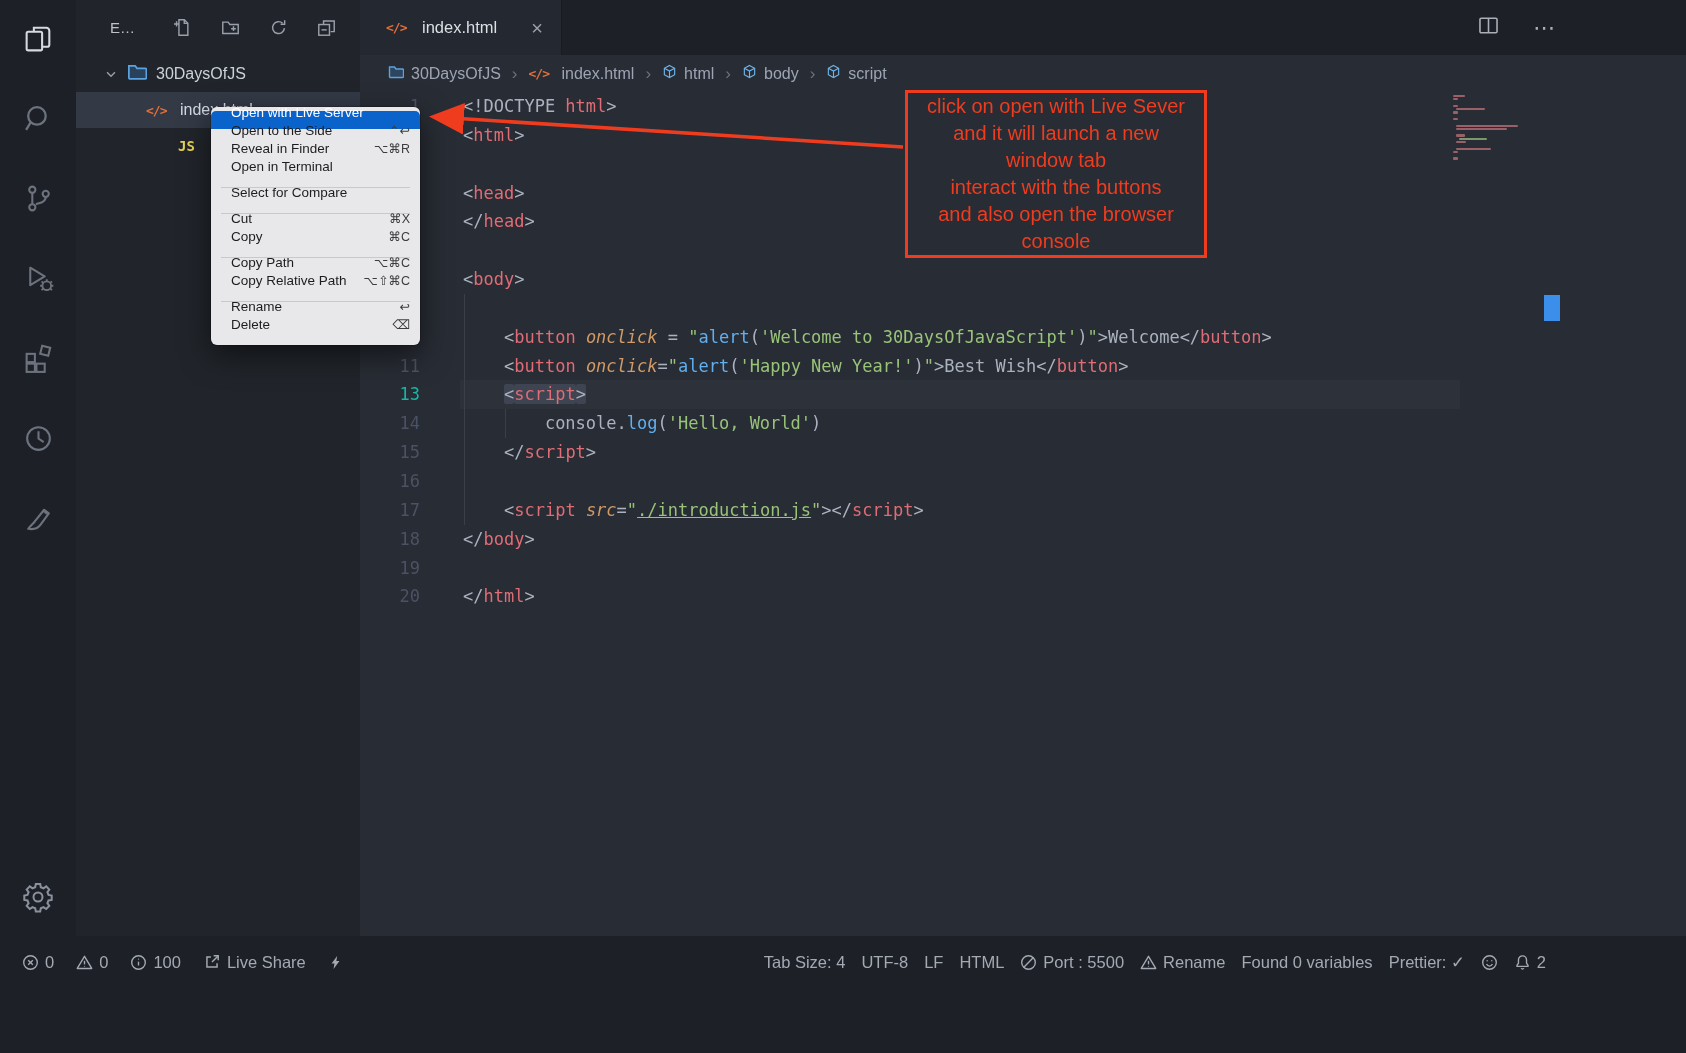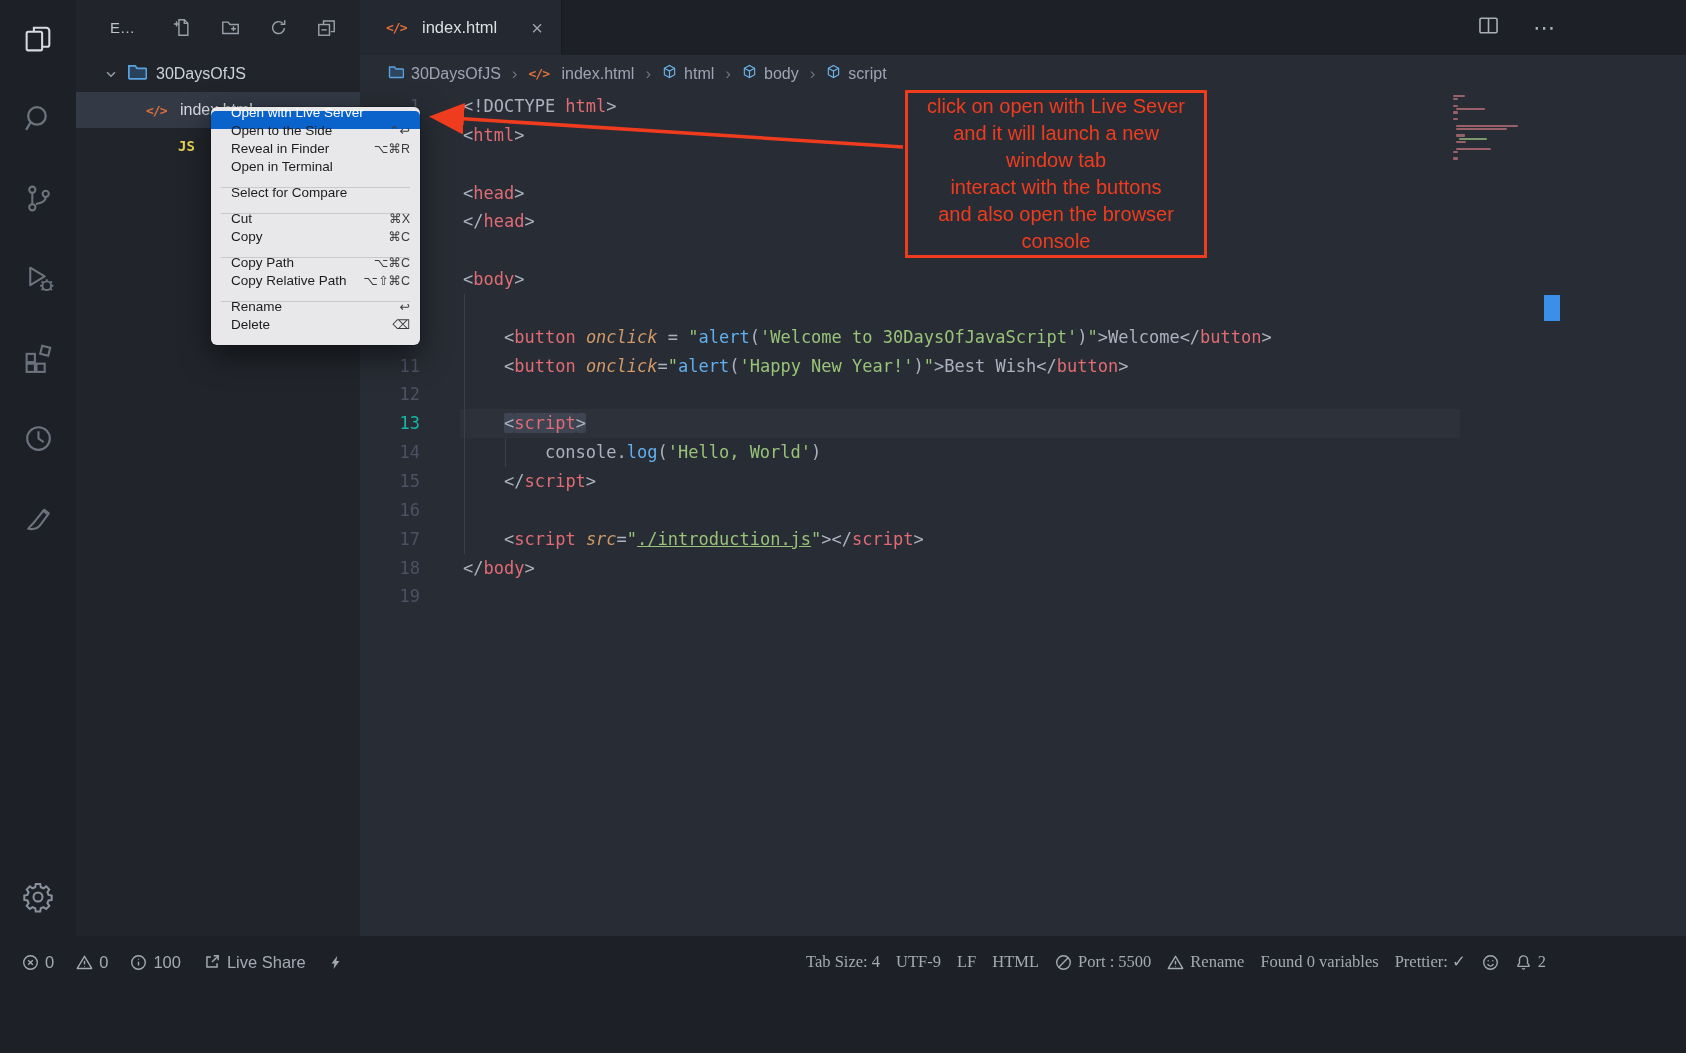--- a/index.html
+++ b/index.html
@@ -263,7 +263,6 @@
           <div class="cline"><span class="gut">9</span><span class="ltext"><i class="guide" style="left: 44px;"></i></span></div>
           <div class="cline"><span class="gut">10</span><span class="ltext"><i class="guide" style="left: 44px;"></i>    <span class="c-pn">&lt;</span><span class="c-tg">button</span><span class="c-pn"> </span><span class="c-at">onclick</span><span class="c-pn"> = </span><span class="c-st">"</span><span class="c-fn">alert</span><span class="c-pn">(</span><span class="c-st">'Welcome to 30DaysOfJavaScript'</span><span class="c-pn">)</span><span class="c-st">"</span><span class="c-pn">&gt;</span><span class="c-tx">Welcome</span><span class="c-pn">&lt;/</span><span class="c-tg">button</span><span class="c-pn">&gt;</span></span></div>
           <div class="cline"><span class="gut">11</span><span class="ltext"><i class="guide" style="left: 44px;"></i>    <span class="c-pn">&lt;</span><span class="c-tg">button</span><span class="c-pn"> </span><span class="c-at">onclick</span><span class="c-pn">=</span><span class="c-st">"</span><span class="c-fn">alert</span><span class="c-pn">(</span><span class="c-st">'Happy New Year!'</span><span class="c-pn">)</span><span class="c-st">"</span><span class="c-pn">&gt;</span><span class="c-tx">Best Wish</span><span class="c-pn">&lt;/</span><span class="c-tg">button</span><span class="c-pn">&gt;</span></span></div>
-          <div class="cline"><span class="gut">12</span><span class="ltext"><i class="guide" style="left: 44px;"></i></span></div>
           <div class="cline cur"><span class="gut">13</span><span class="ltext"><i class="guide" style="left: 44px;"></i>    <span class="c-pn whl">&lt;</span><span class="c-tg whl">script</span><span class="c-pn whl">&gt;</span></span></div>
           <div class="cline"><span class="gut">14</span><span class="ltext"><i class="guide" style="left: 44px;"></i><i class="guide" style="left: 85.2px;"></i>        <span class="c-tx">console.</span><span class="c-fn">log</span><span class="c-pn">(</span><span class="c-st">'Hello, World'</span><span class="c-pn">)</span></span></div>
           <div class="cline"><span class="gut">15</span><span class="ltext"><i class="guide" style="left: 44px;"></i>    <span class="c-pn">&lt;/</span><span class="c-tg">script</span><span class="c-pn">&gt;</span></span></div>

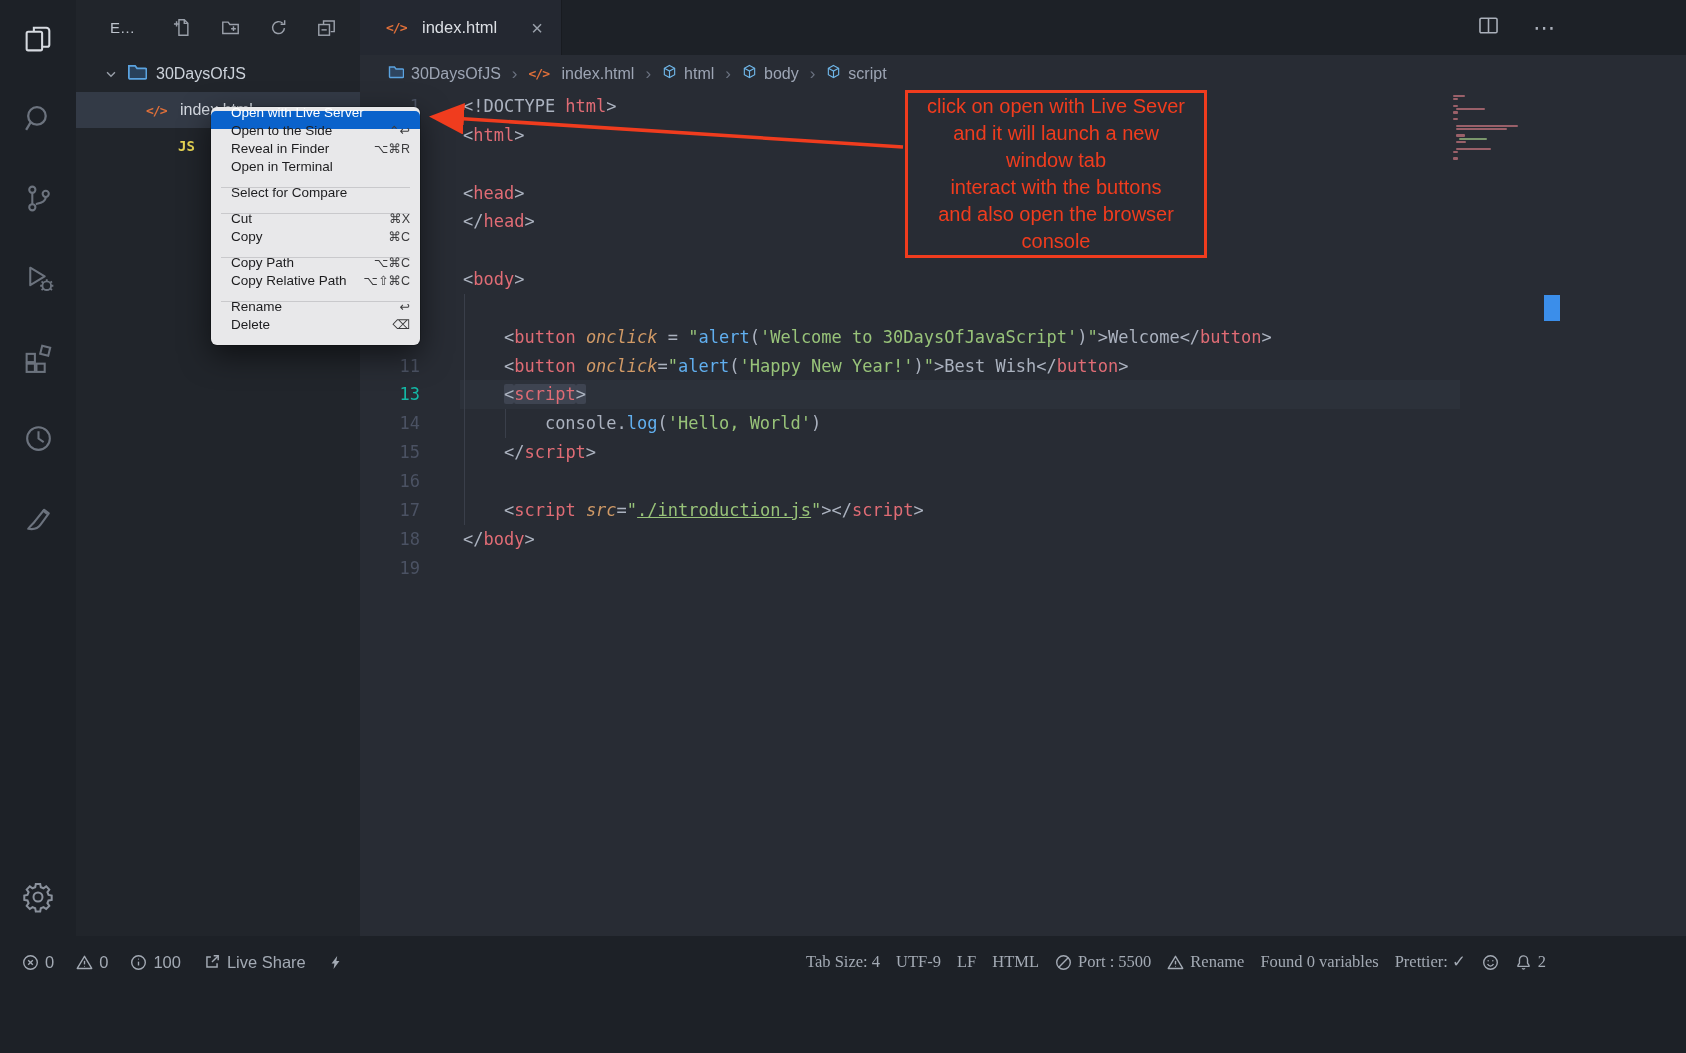--- a/index.html
+++ b/index.html
@@ -270,6 +270,7 @@
           <div class="cline"><span class="gut">17</span><span class="ltext"><i class="guide" style="left: 44px;"></i>    <span class="c-pn">&lt;</span><span class="c-tg">script</span><span class="c-pn"> </span><span class="c-at">src</span><span class="c-pn">=</span><span class="c-st">"</span><span class="c-lk">./introduction.js</span><span class="c-st">"</span><span class="c-pn">&gt;</span><span class="c-pn">&lt;/</span><span class="c-tg">script</span><span class="c-pn">&gt;</span></span></div>
           <div class="cline"><span class="gut">18</span><span class="ltext"><span class="c-pn">&lt;/</span><span class="c-tg">body</span><span class="c-pn">&gt;</span></span></div>
           <div class="cline"><span class="gut">19</span><span class="ltext"></span></div>
+          <div class="cline"><span class="gut">20</span><span class="ltext"><span class="c-pn">&lt;/</span><span class="c-tg">html</span><span class="c-pn">&gt;</span></span></div>
         </div>
       <div class="minimap">
           <div class="mm-line" style="width: 11.7px; margin-left: 0px; background: rgb(154, 96, 105);"></div>

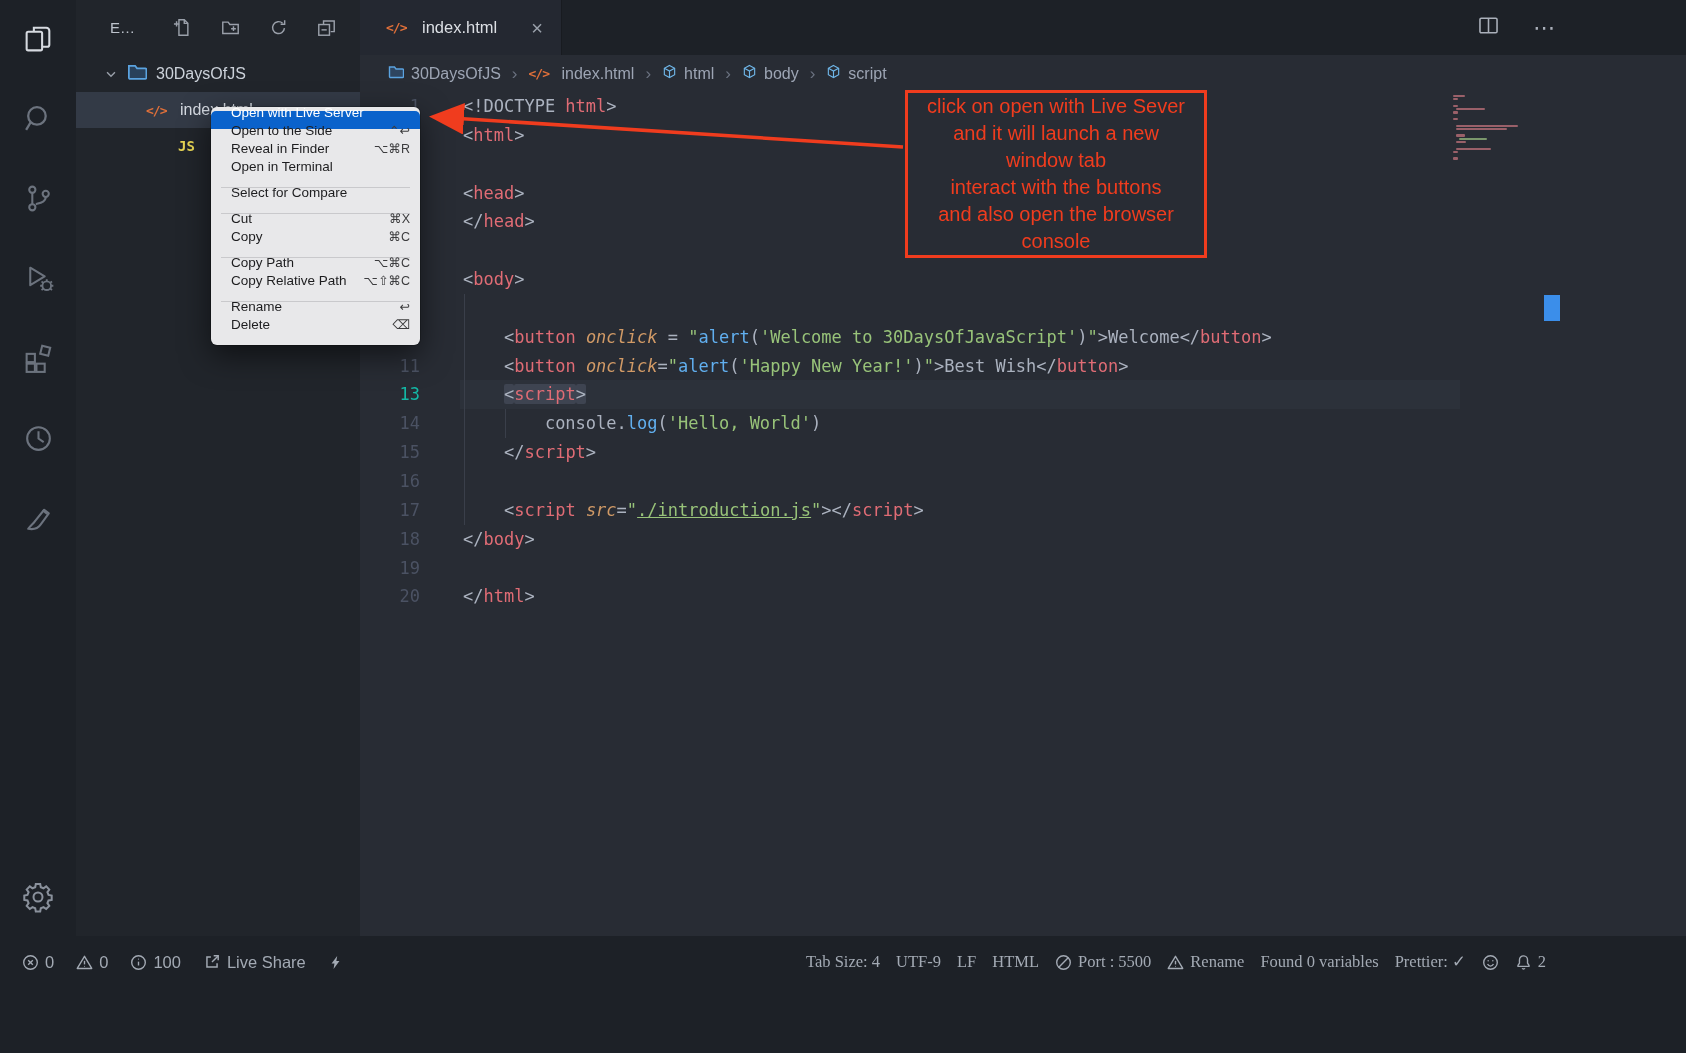--- a/index.html
+++ b/index.html
@@ -60,7 +60,7 @@
   .statusbar { position:absolute; left:0; top:936px; width:100%; height:117px; background:#1d2127; z-index:6;
                display:flex; justify-content:space-between; align-items:flex-start; padding:11px 140px 0 22px; }
   .sb-left, .sb-right { display:flex; align-items:center; height:30px; }
-  .sb-left { gap:22px; } .sb-right { gap:16px;font-family:Liberation Serif, serif; }
+  .sb-left { gap:22px; } .sb-right { gap:16px; }
   .sb-item { display:flex; align-items:center; gap:6px; color:#a3aab4; font-size:16.5px; white-space:nowrap; cursor:pointer; }
   .sico { display:flex; }
 

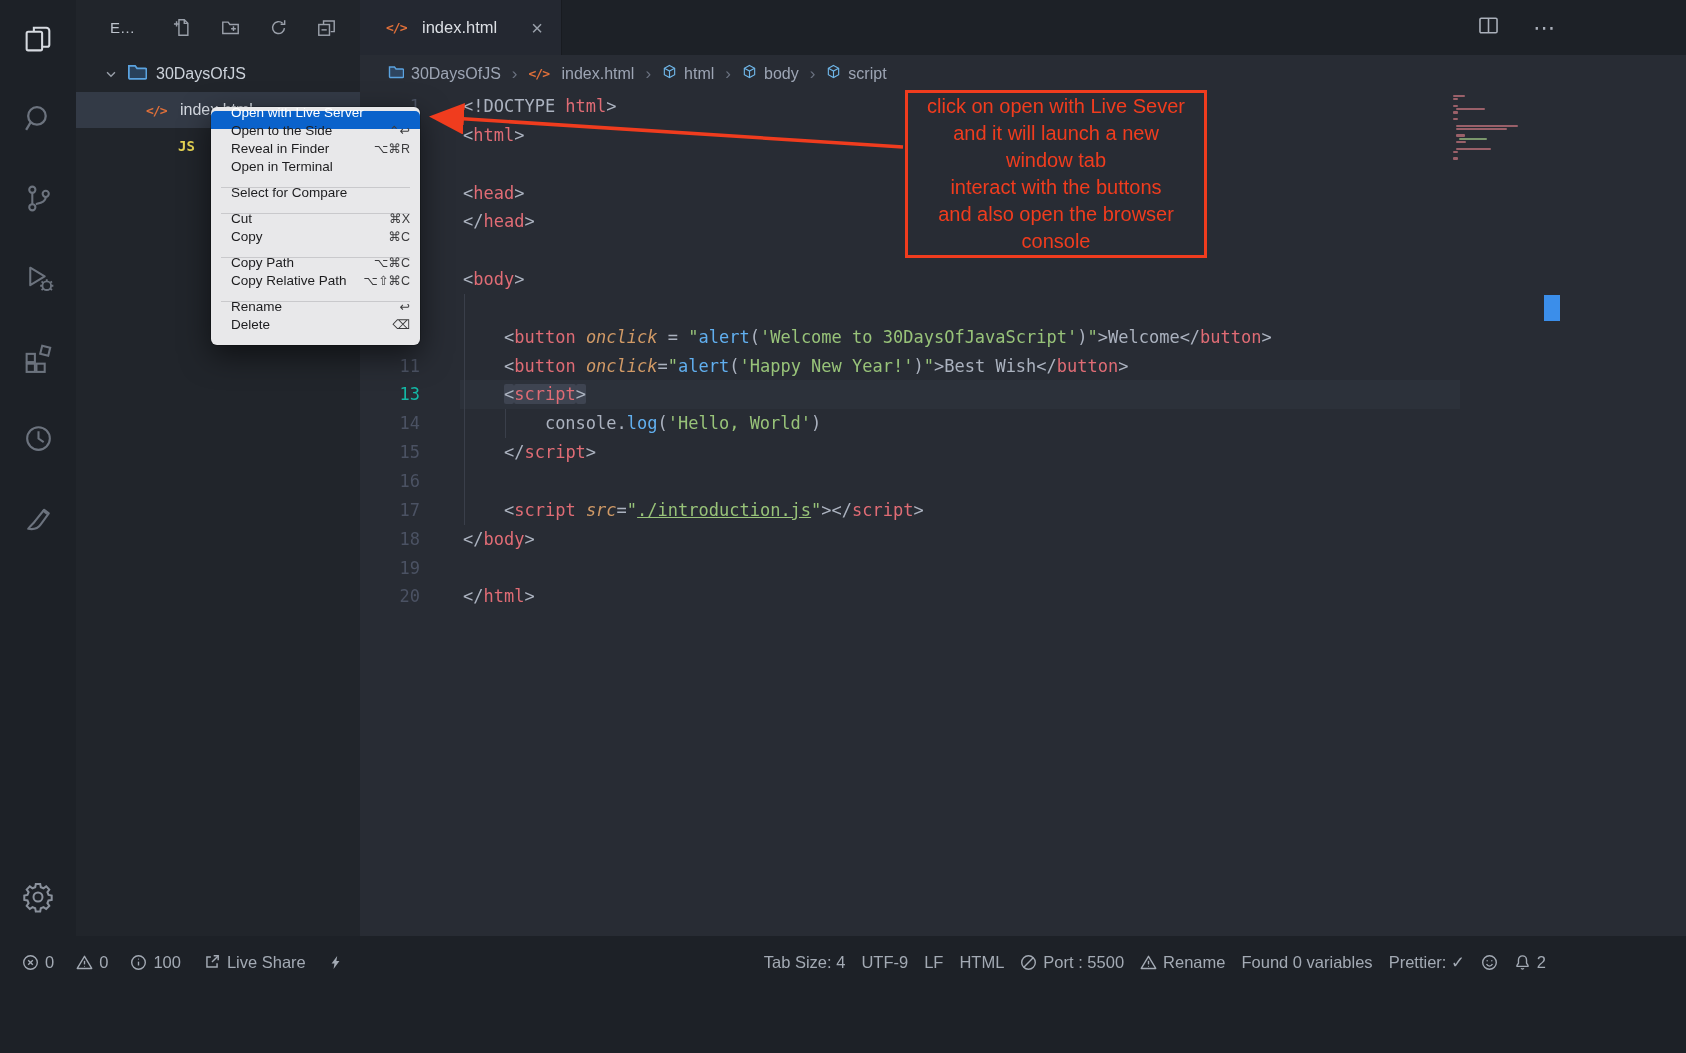--- a/index.html
+++ b/index.html
@@ -352,7 +352,7 @@
           <span>Tab Size: 4</span>
         </div>
         <div class="sb-item">
-          <span>UTF-9</span>
+          <span>UTF-8</span>
         </div>
         <div class="sb-item">
           <span>LF</span>

